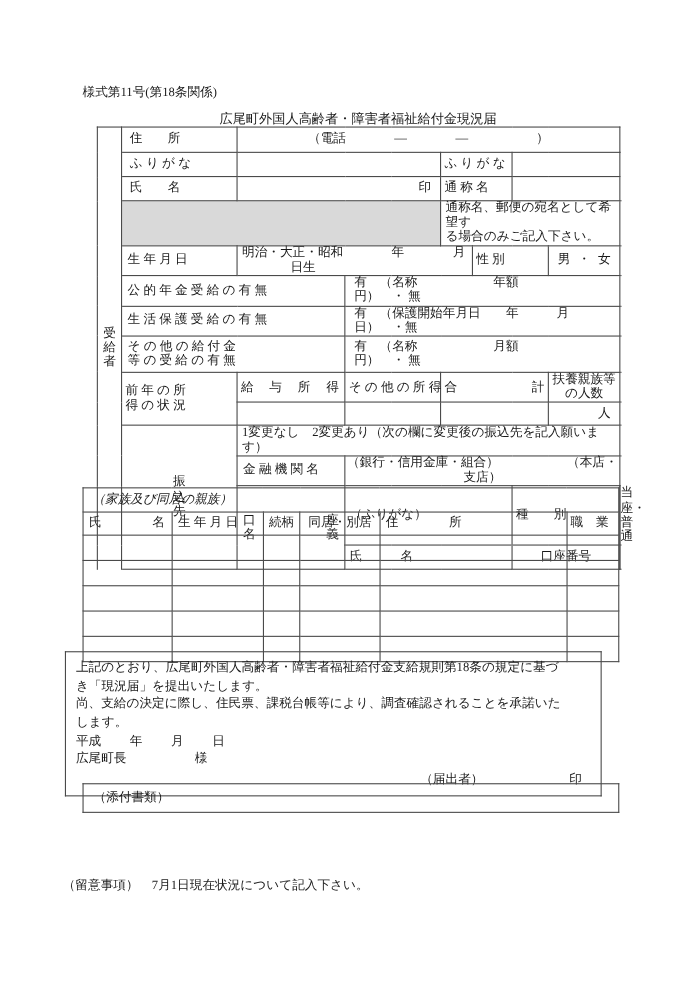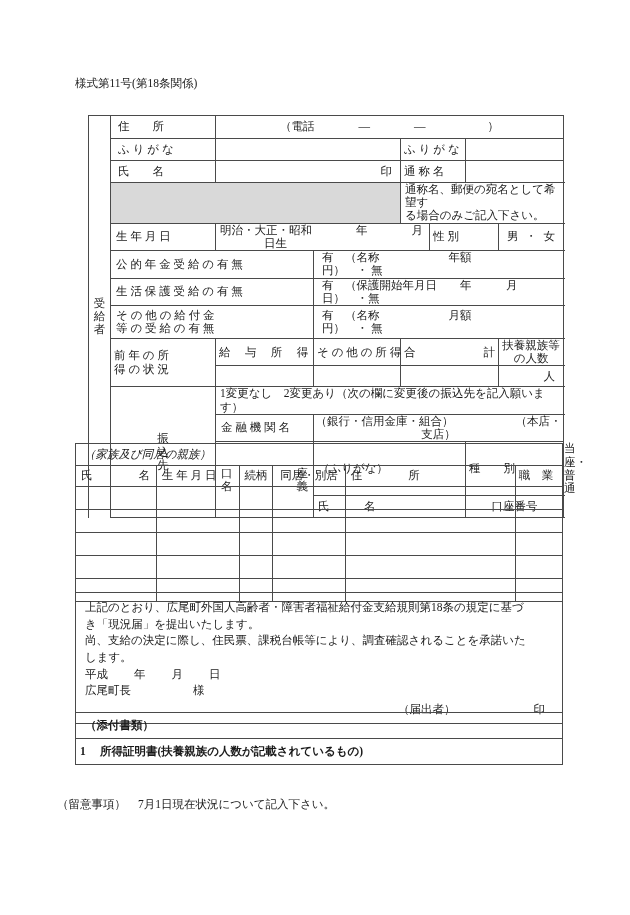--- a/index.html
+++ b/index.html
@@ -141,6 +141,7 @@
 <div class="page">
 
   <div class="form-no">様式第11号(第18条関係)</div>
+  <div class="doc-title">広尾町外国人高齢者・障害者福祉給付金現況届</div>
 
   <table id="main-table">
     <colgroup>

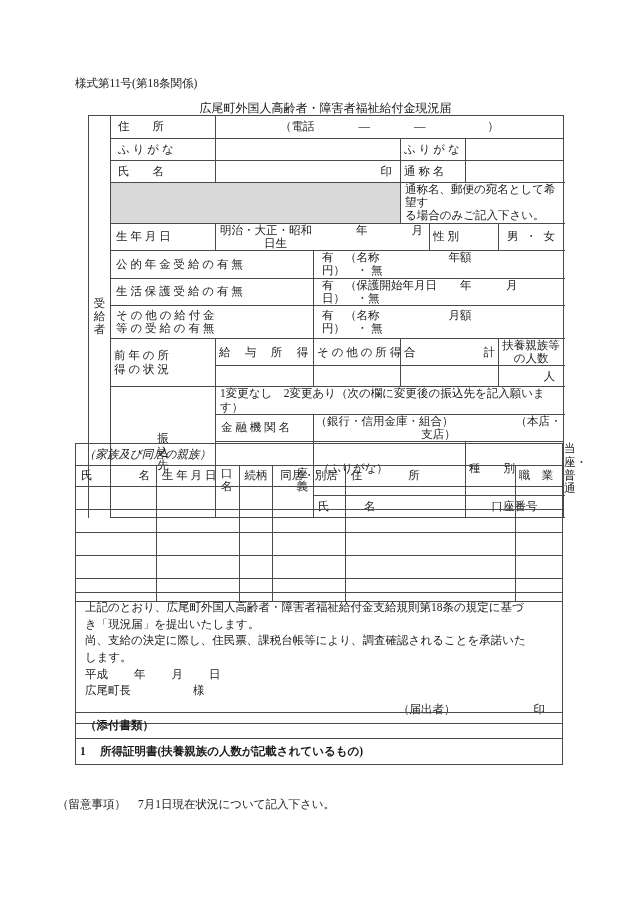--- a/index.html
+++ b/index.html
@@ -97,7 +97,7 @@
   
   #decl-block {
     position: absolute;
-    left: 75px;
+    left: 59px;
     top: 592px;
     width: 488px;
   }

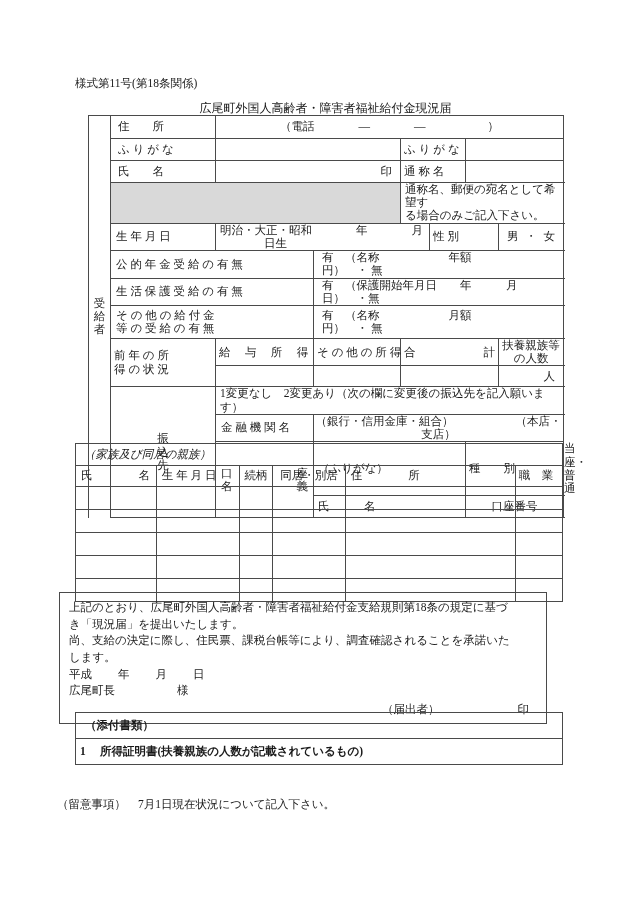--- a/index.html
+++ b/index.html
@@ -120,7 +120,7 @@
     top: 712px;
     width: 488px;
   }
-  .att-cell { padding: 3px 6px 3px 9px; font-size: 11.5px; font-weight: bold; }
+  .att-cell { padding: 3px 6px 3px 9px; font-size: 11.5px; }
   .att-num { display: inline-block; width: 20px; }
   
   #footnote {

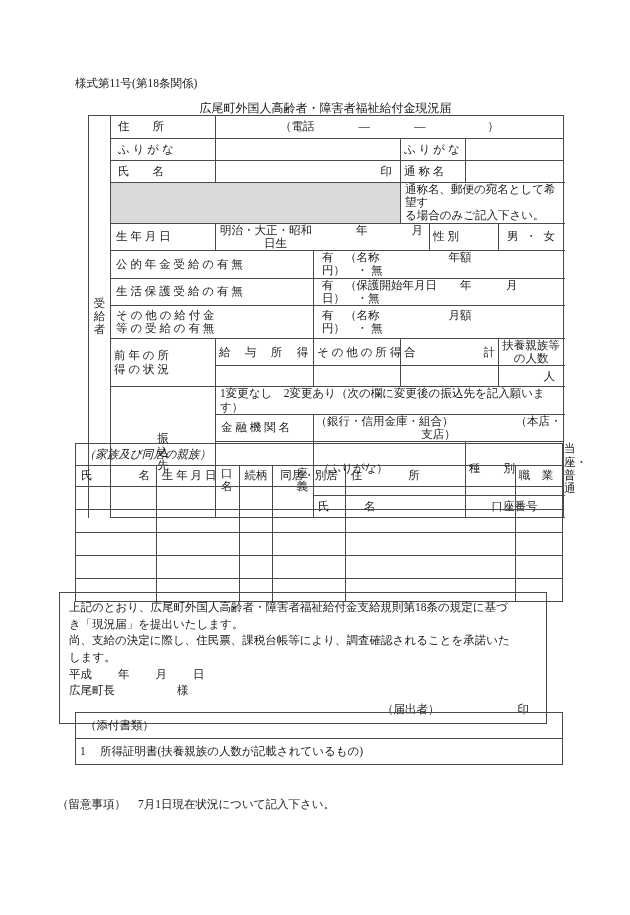--- a/index.html
+++ b/index.html
@@ -446,11 +446,6 @@
         <span>（添付書類）</span>
       </td>
     </tr>
-    <tr>
-      <td class="att-cell" style="height:19px;padding-left:4px">
-        <span class="att-num">1</span><span>所得証明書(扶養親族の人数が記載されているもの)</span>
-      </td>
-    </tr>
   </tbody>
     </table>
 

